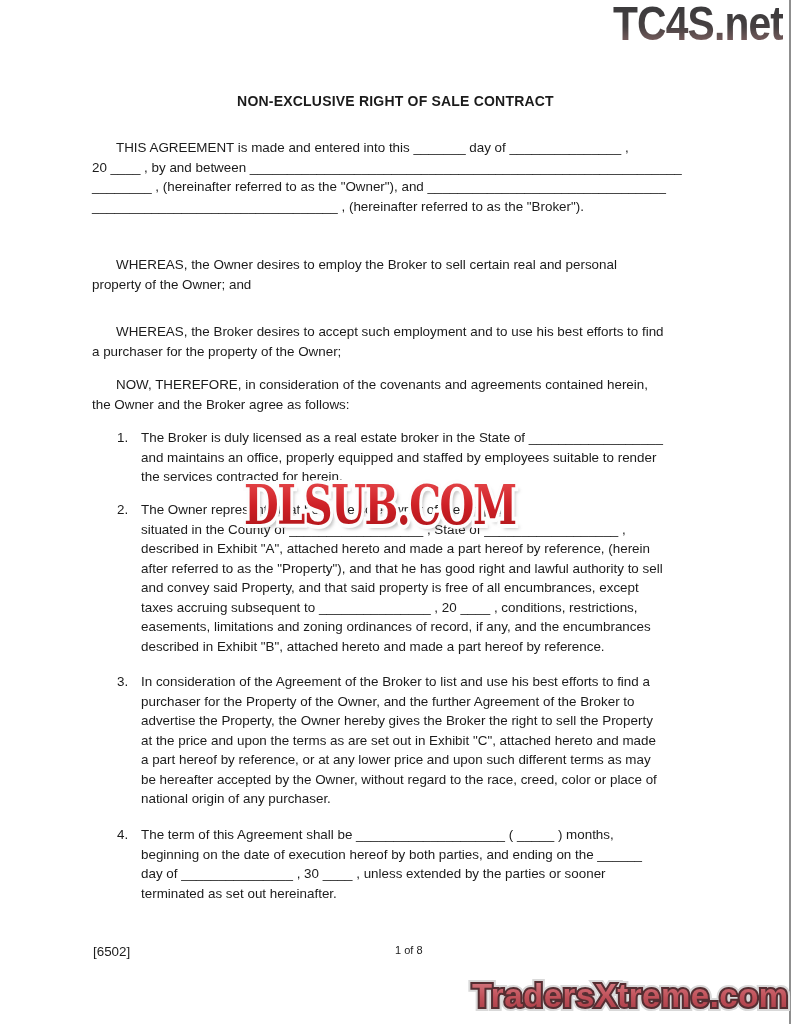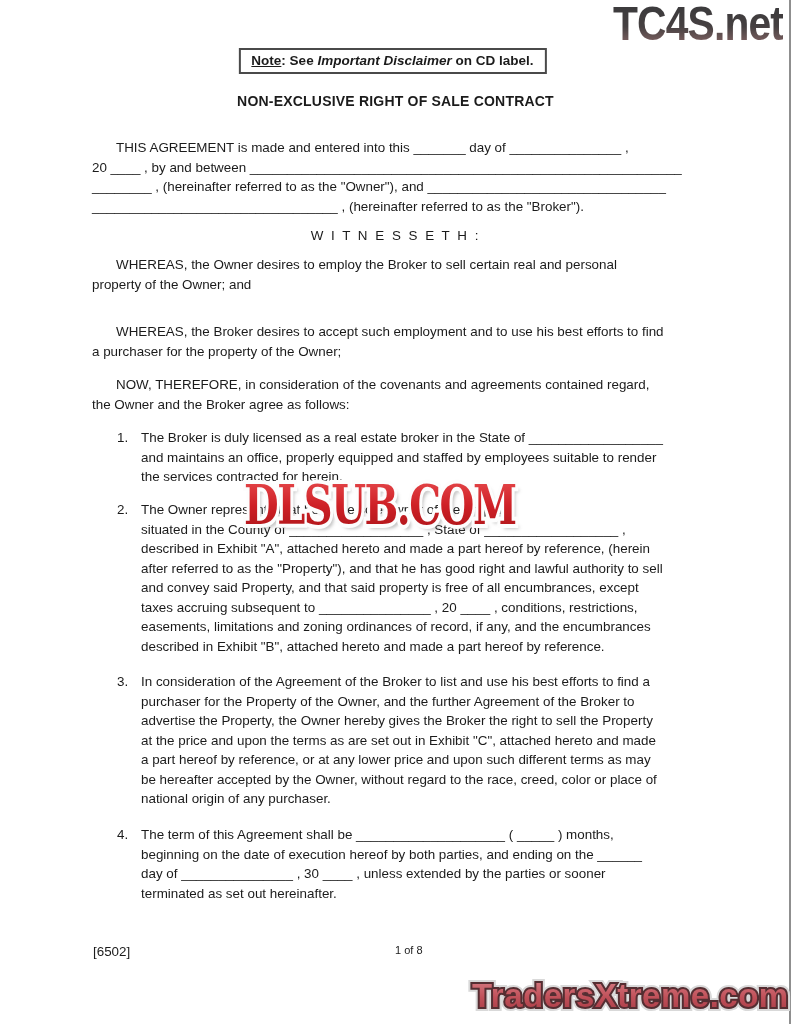--- a/index.html
+++ b/index.html
@@ -102,7 +102,6 @@
 
   <div class="logo-tc4s">TC4S.net</div>
 
-  <div class="note-box"><span class="note-label">Note</span><span>: See </span><span class="note-em">Important Disclaimer</span><span> on CD label.</span></div>
 
   <div class="doc-title">NON-EXCLUSIVE RIGHT OF SALE CONTRACT</div>
 

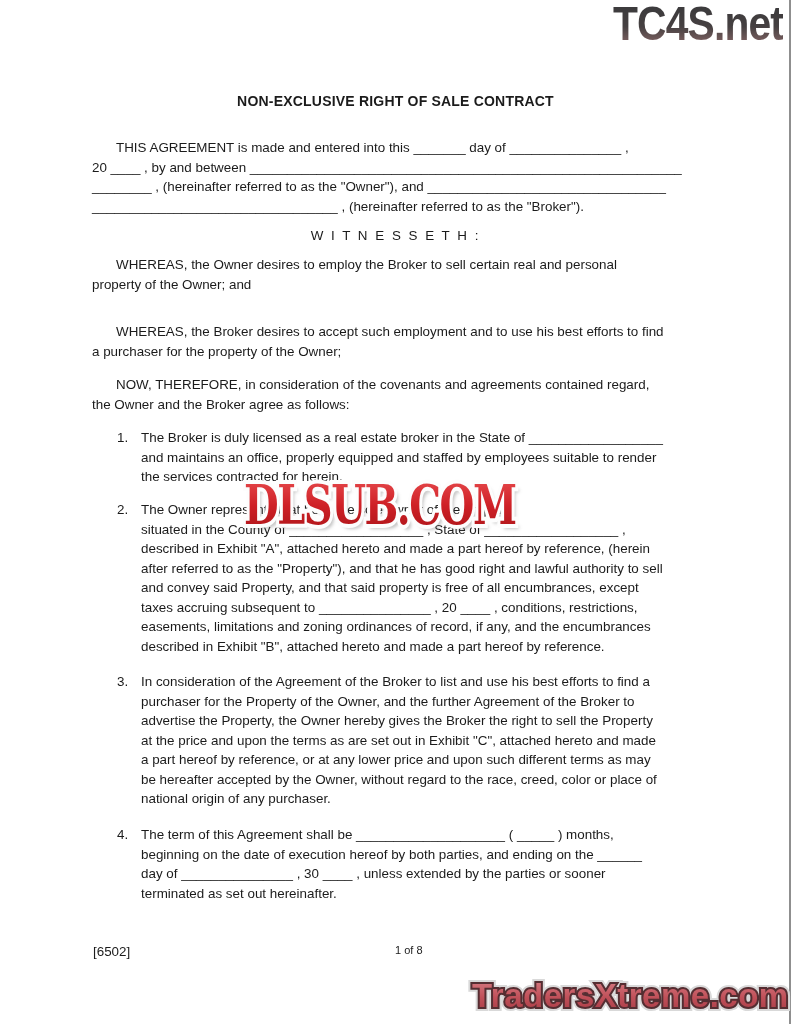--- a/index.html
+++ b/index.html
@@ -110,7 +110,6 @@
 ________ , (hereinafter referred to as the "Owner"), and ________________________________
 _________________________________ , (hereinafter referred to as the "Broker").</div>
 
-  <div class="witnesseth">W I T N E S S E T H :</div>
 
   <div class="body-text indent" id="p-whereas1">WHEREAS, the Owner desires to employ the Broker to sell certain real and personal
 property of the Owner; and</div>

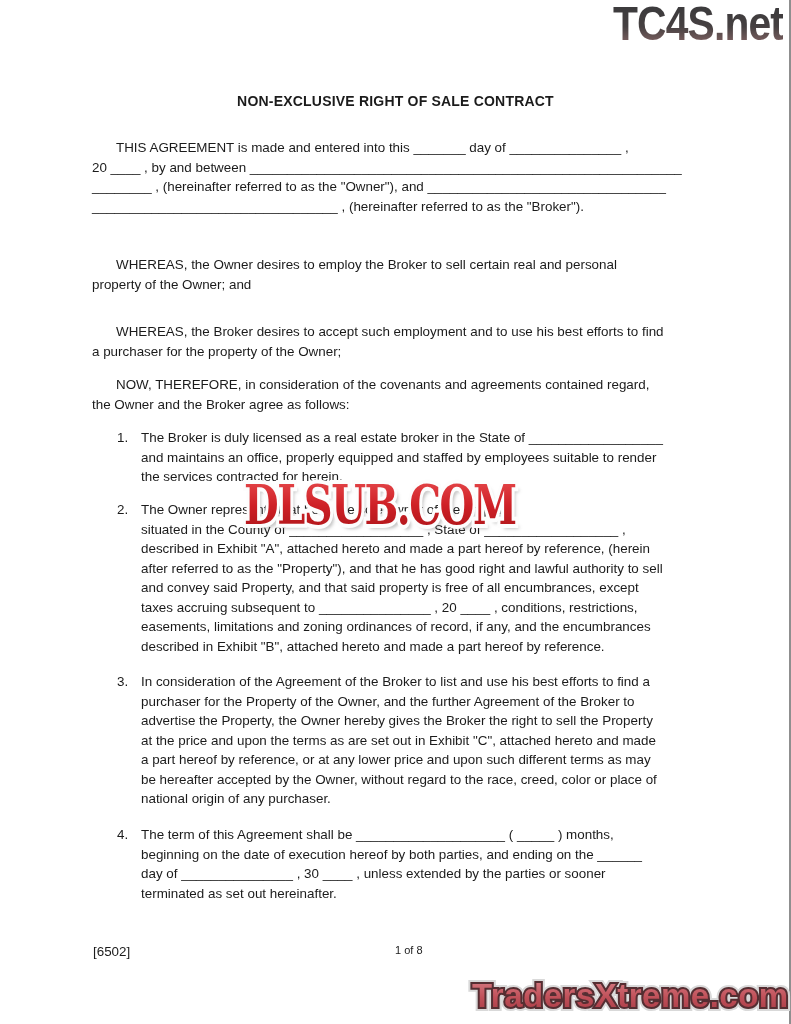--- a/index.html
+++ b/index.html
@@ -117,7 +117,7 @@
   <div class="body-text indent" id="p-whereas2">WHEREAS, the Broker desires to accept such employment and to use his best efforts to find
 a purchaser for the property of the Owner;</div>
 
-  <div class="body-text indent" id="p-now">NOW, THEREFORE, in consideration of the covenants and agreements contained regard,
+  <div class="body-text indent" id="p-now">NOW, THEREFORE, in consideration of the covenants and agreements contained herein,
 the Owner and the Broker agree as follows:</div>
 
   <div class="list-item" id="item1">

